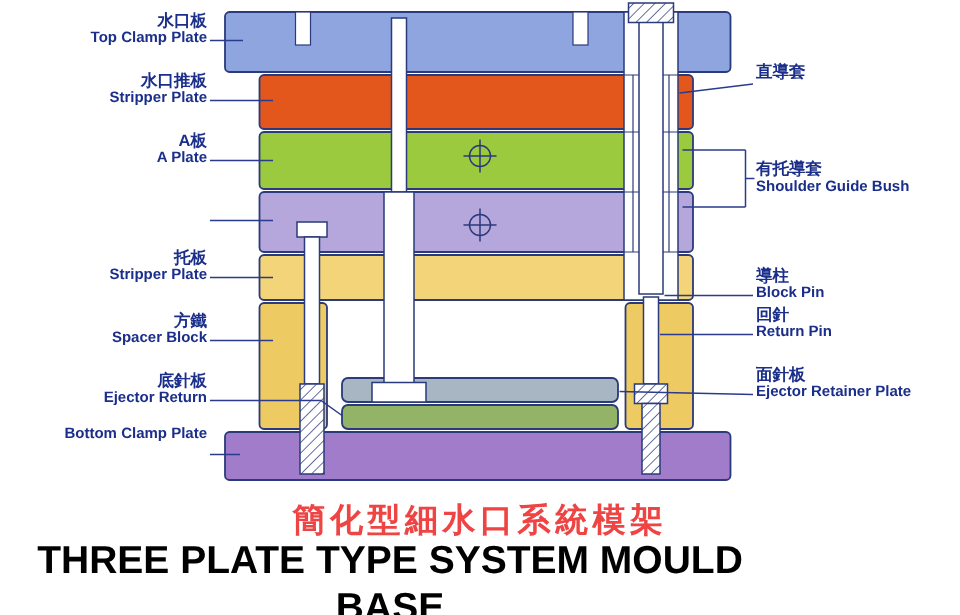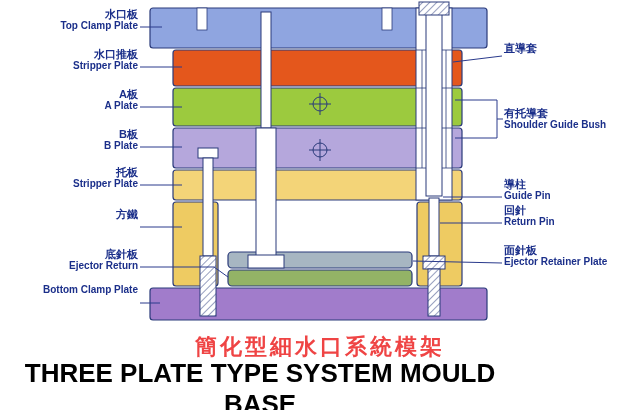--- a/index.html
+++ b/index.html
@@ -117,10 +117,6 @@
     <div class="zh">A板</div>
     <div class="en">A Plate</div>
   </div>
-  <div class="lbl lbl-left" style="top:128px">
-    <div class="zh">B板</div>
-    <div class="en">B Plate</div>
-  </div>
   <div class="lbl lbl-left" style="top:166px">
     <div class="zh">托板</div>
     <div class="en">Stripper Plate</div>

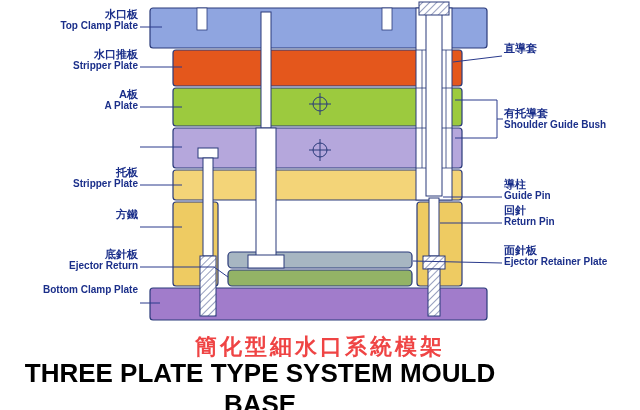--- a/index.html
+++ b/index.html
@@ -141,7 +141,7 @@
   </div>
   <div class="lbl lbl-right" style="top:178px">
     <div class="zh">導柱</div>
-    <div class="en">Guide Pin</div>
+    <div class="en">Block Pin</div>
   </div>
   <div class="lbl lbl-right" style="top:244px">
     <div class="zh">面針板</div>

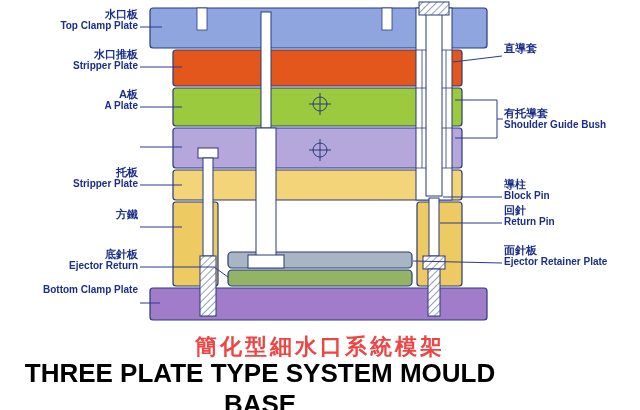--- a/index.html
+++ b/index.html
@@ -123,6 +123,7 @@
   </div>
   <div class="lbl lbl-left" style="top:208px">
     <div class="zh">方鐵</div>
+    <div class="en">Spacer Block</div>
   </div>
   <div class="lbl lbl-left" style="top:248px">
     <div class="zh">底針板</div>

